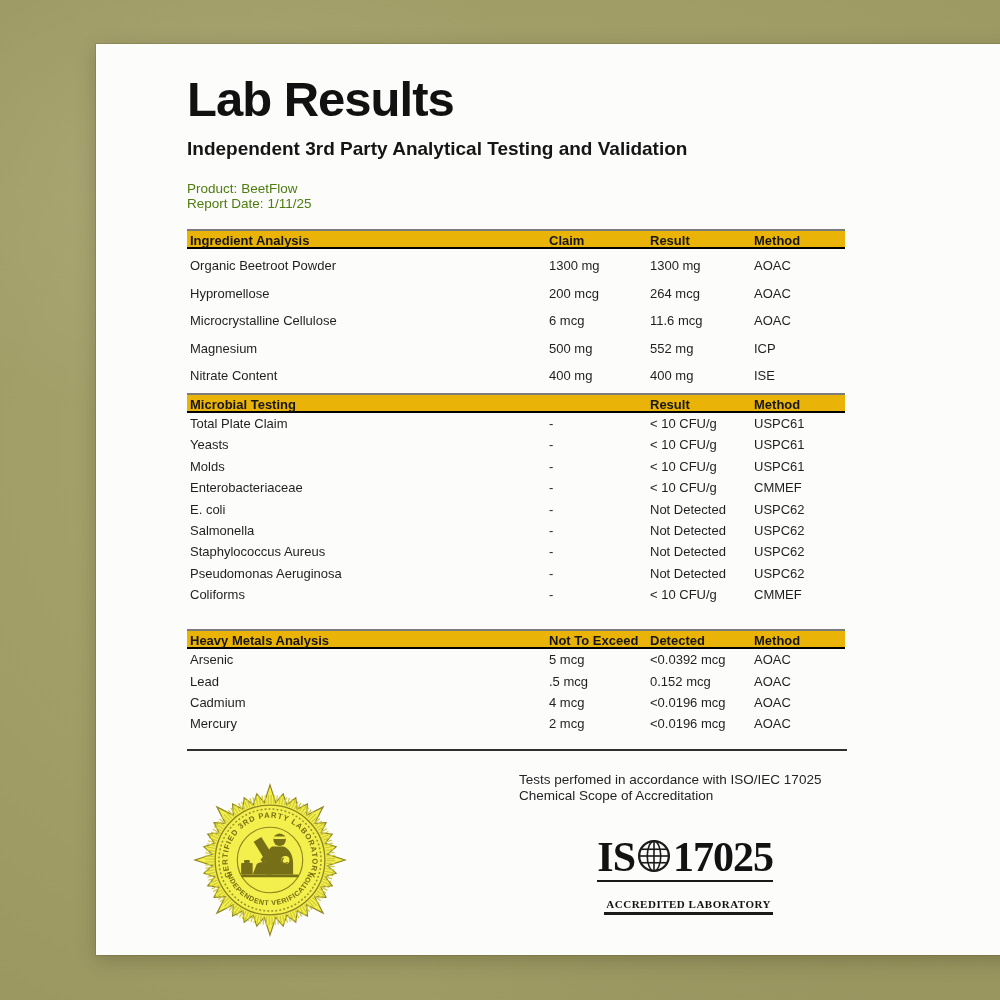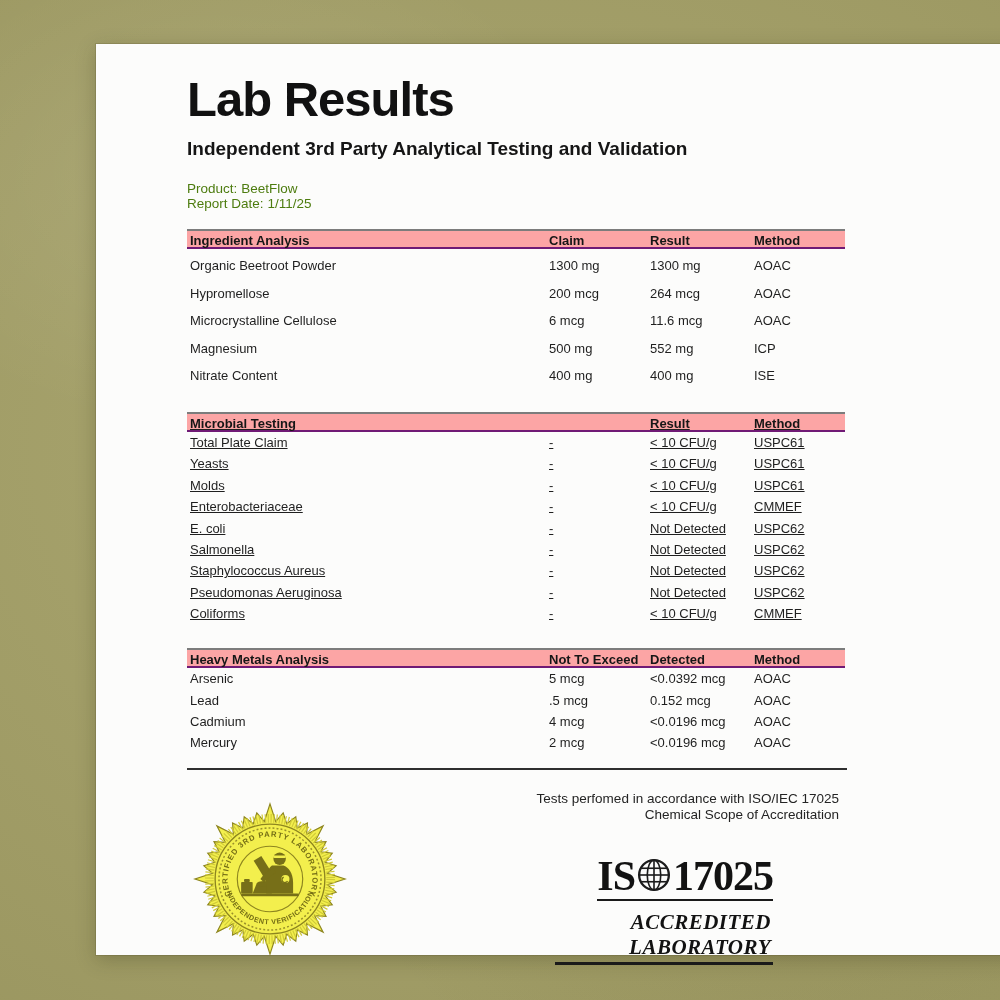--- a/index.html
+++ b/index.html
@@ -31,8 +31,8 @@
     align-items:center;white-space:nowrap;
   }
   .tbl .thead{
-    background:#fca5a5;height:20px;line-height:20px;
-    border-top:2px solid #7c7c7c;border-bottom:2px solid #701a75;
+    background:#eab308;height:20px;line-height:20px;
+    border-top:2px solid #7c7c7c;border-bottom:2px solid #000000;
     box-sizing:border-box;font-weight:bold;font-size:13px;color:#161616;
   }
   .tbl .c.name{padding-left:3px;text-align:left;}

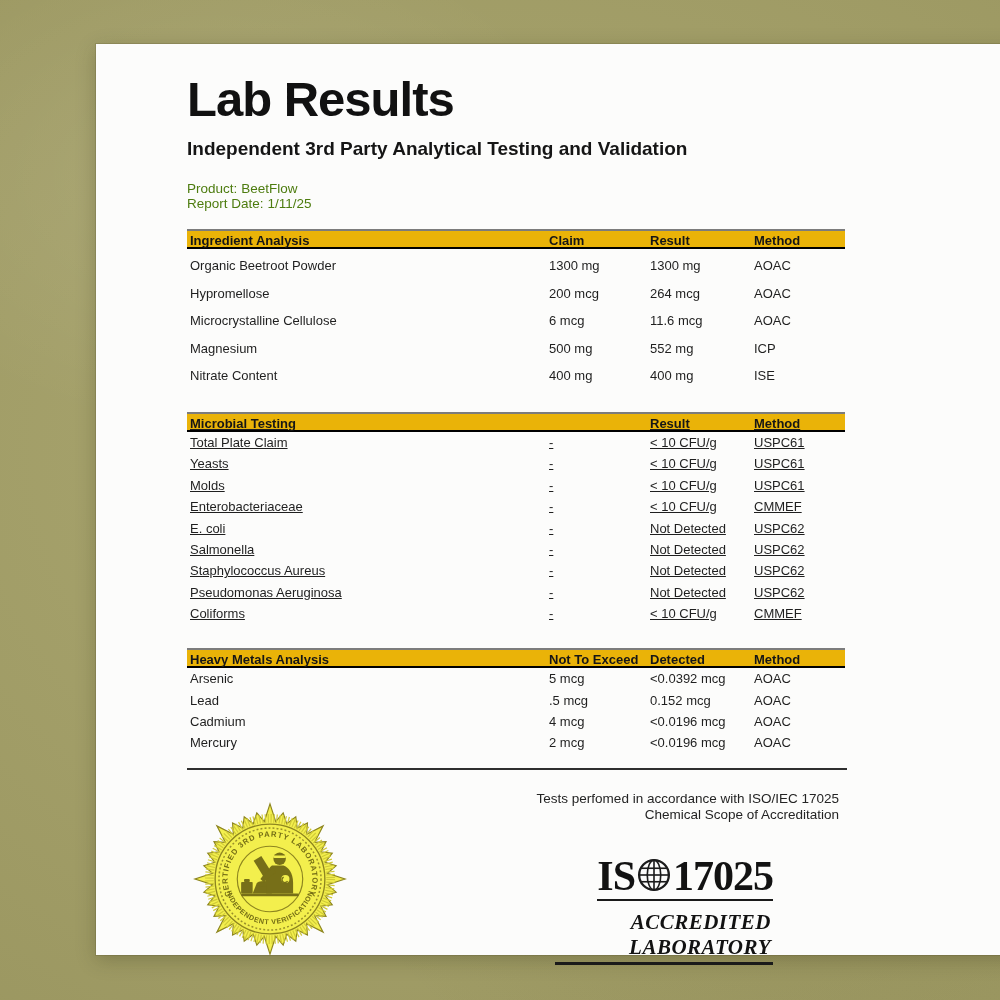--- a/index.html
+++ b/index.html
@@ -40,7 +40,7 @@
   .tbl-ingredient{margin-top:18px;}
   .tbl-ingredient .trow{height:27.5px;line-height:27.5px;}
   .tbl-ingredient .tbody{padding-top:3px;}
-  .tbl-microbial{margin-top:22px;text-decoration:underline;}
+  .tbl-microbial{margin-top:3px;}
   .tbl-microbial .trow{height:21.4px;line-height:21.4px;}
   .tbl-heavy{margin-top:24px;}
   .tbl-heavy .trow{height:21.2px;line-height:21.2px;}

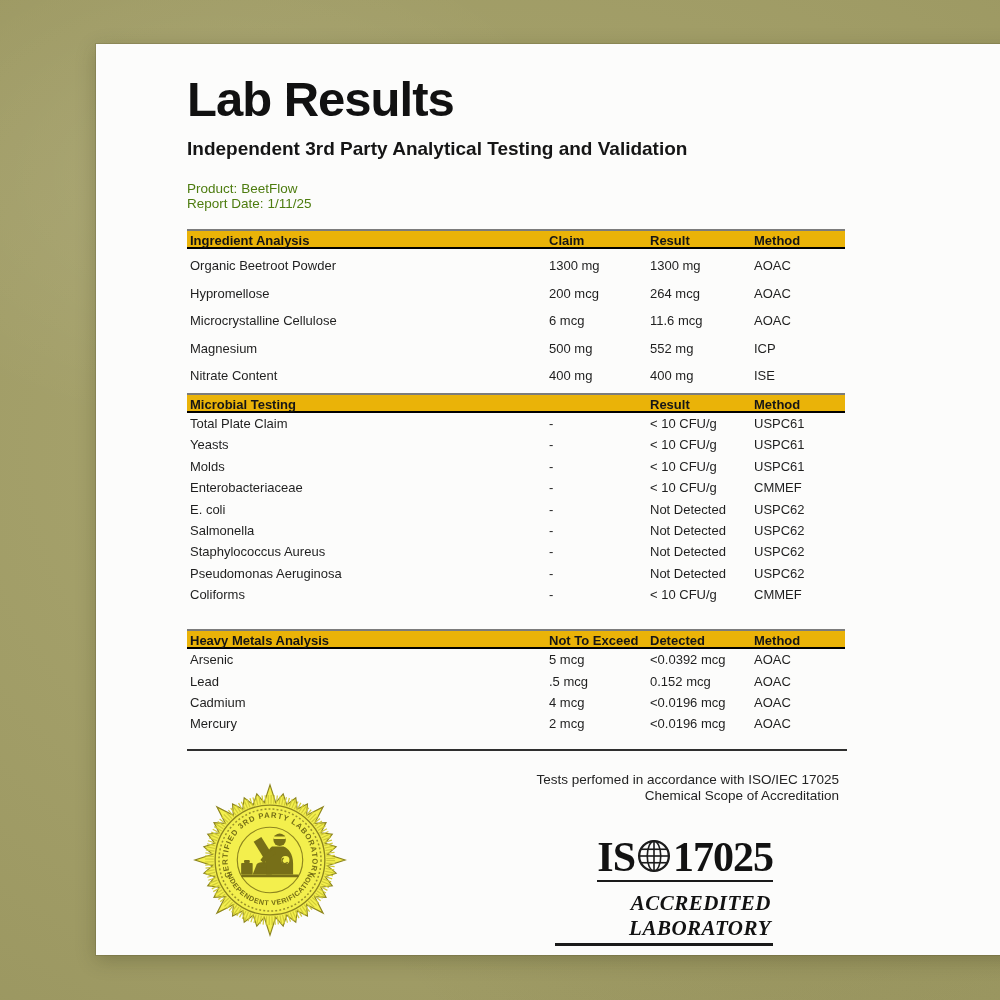--- a/index.html
+++ b/index.html
@@ -49,7 +49,7 @@
 
   .footer{position:relative;height:200px;}
   .seal{position:absolute;left:6px;top:32px;width:154px;height:154px;}
-  .note{position:absolute;left:332px;top:21px;width:320px;text-align:right;
+  .note{position:absolute;left:332px;top:21px;width:320px;text-align:left;
         font-size:13.5px;line-height:16px;color:#242424;}
   .iso{position:absolute;left:368px;top:84px;width:218px;text-align:right;
        font-family:"Liberation Serif", serif;color:#121212;}

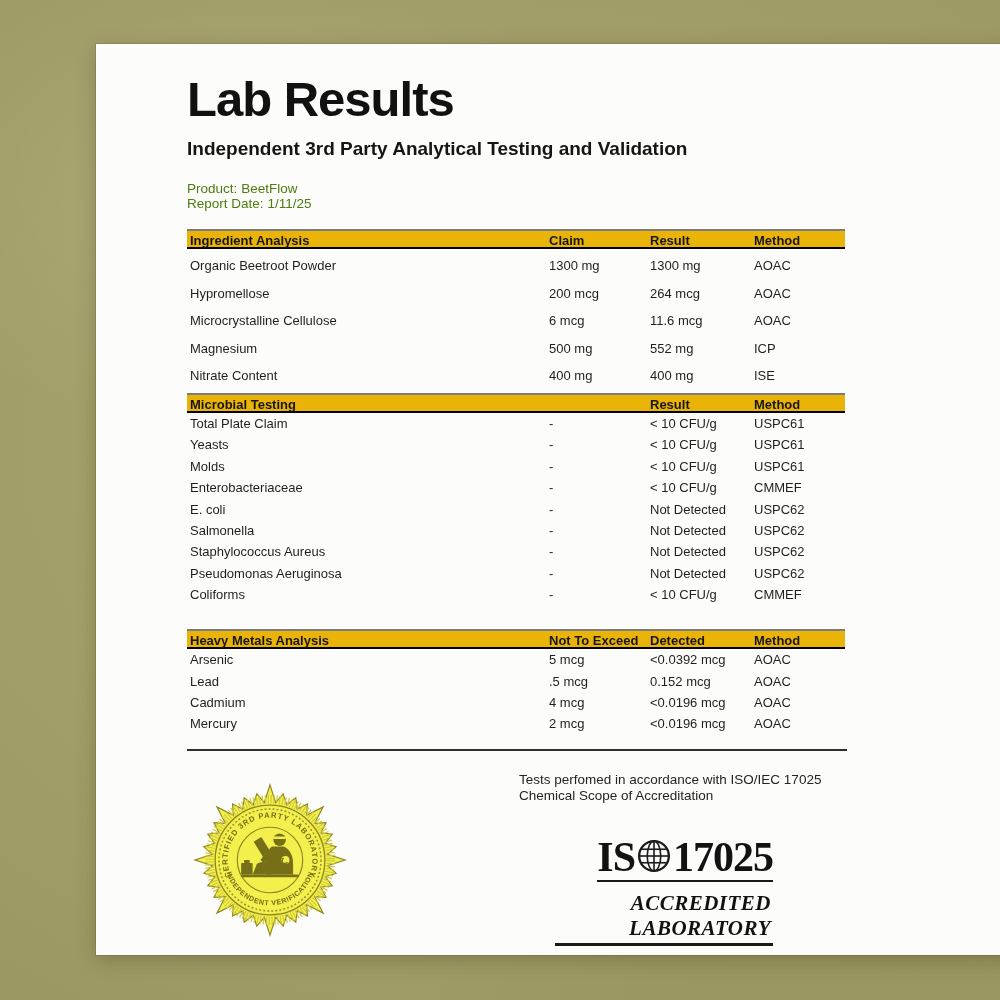--- a/index.html
+++ b/index.html
@@ -56,8 +56,8 @@
   .iso-top{display:inline-block;font-size:42px;font-weight:bold;line-height:44px;
            letter-spacing:-1px;border-bottom:2px solid #1a1a1a;padding-bottom:1px;}
   .iso-top .globe{vertical-align:-3px;margin:0 1px;}
-  .iso-sub{display:inline-block;font-size:21px;font-weight:bold;letter-spacing:0.5px;
-           border-bottom:3px solid #1a1a1a;padding:1px 2px 2px 2px;margin-top:8px;font-style:italic;}
+  .iso-sub{display:inline-block;font-size:11px;font-weight:bold;letter-spacing:0.5px;
+           border-bottom:3px solid #1a1a1a;padding:1px 2px 2px 2px;margin-top:15px;}
 </style>
 </head>
 <body>

